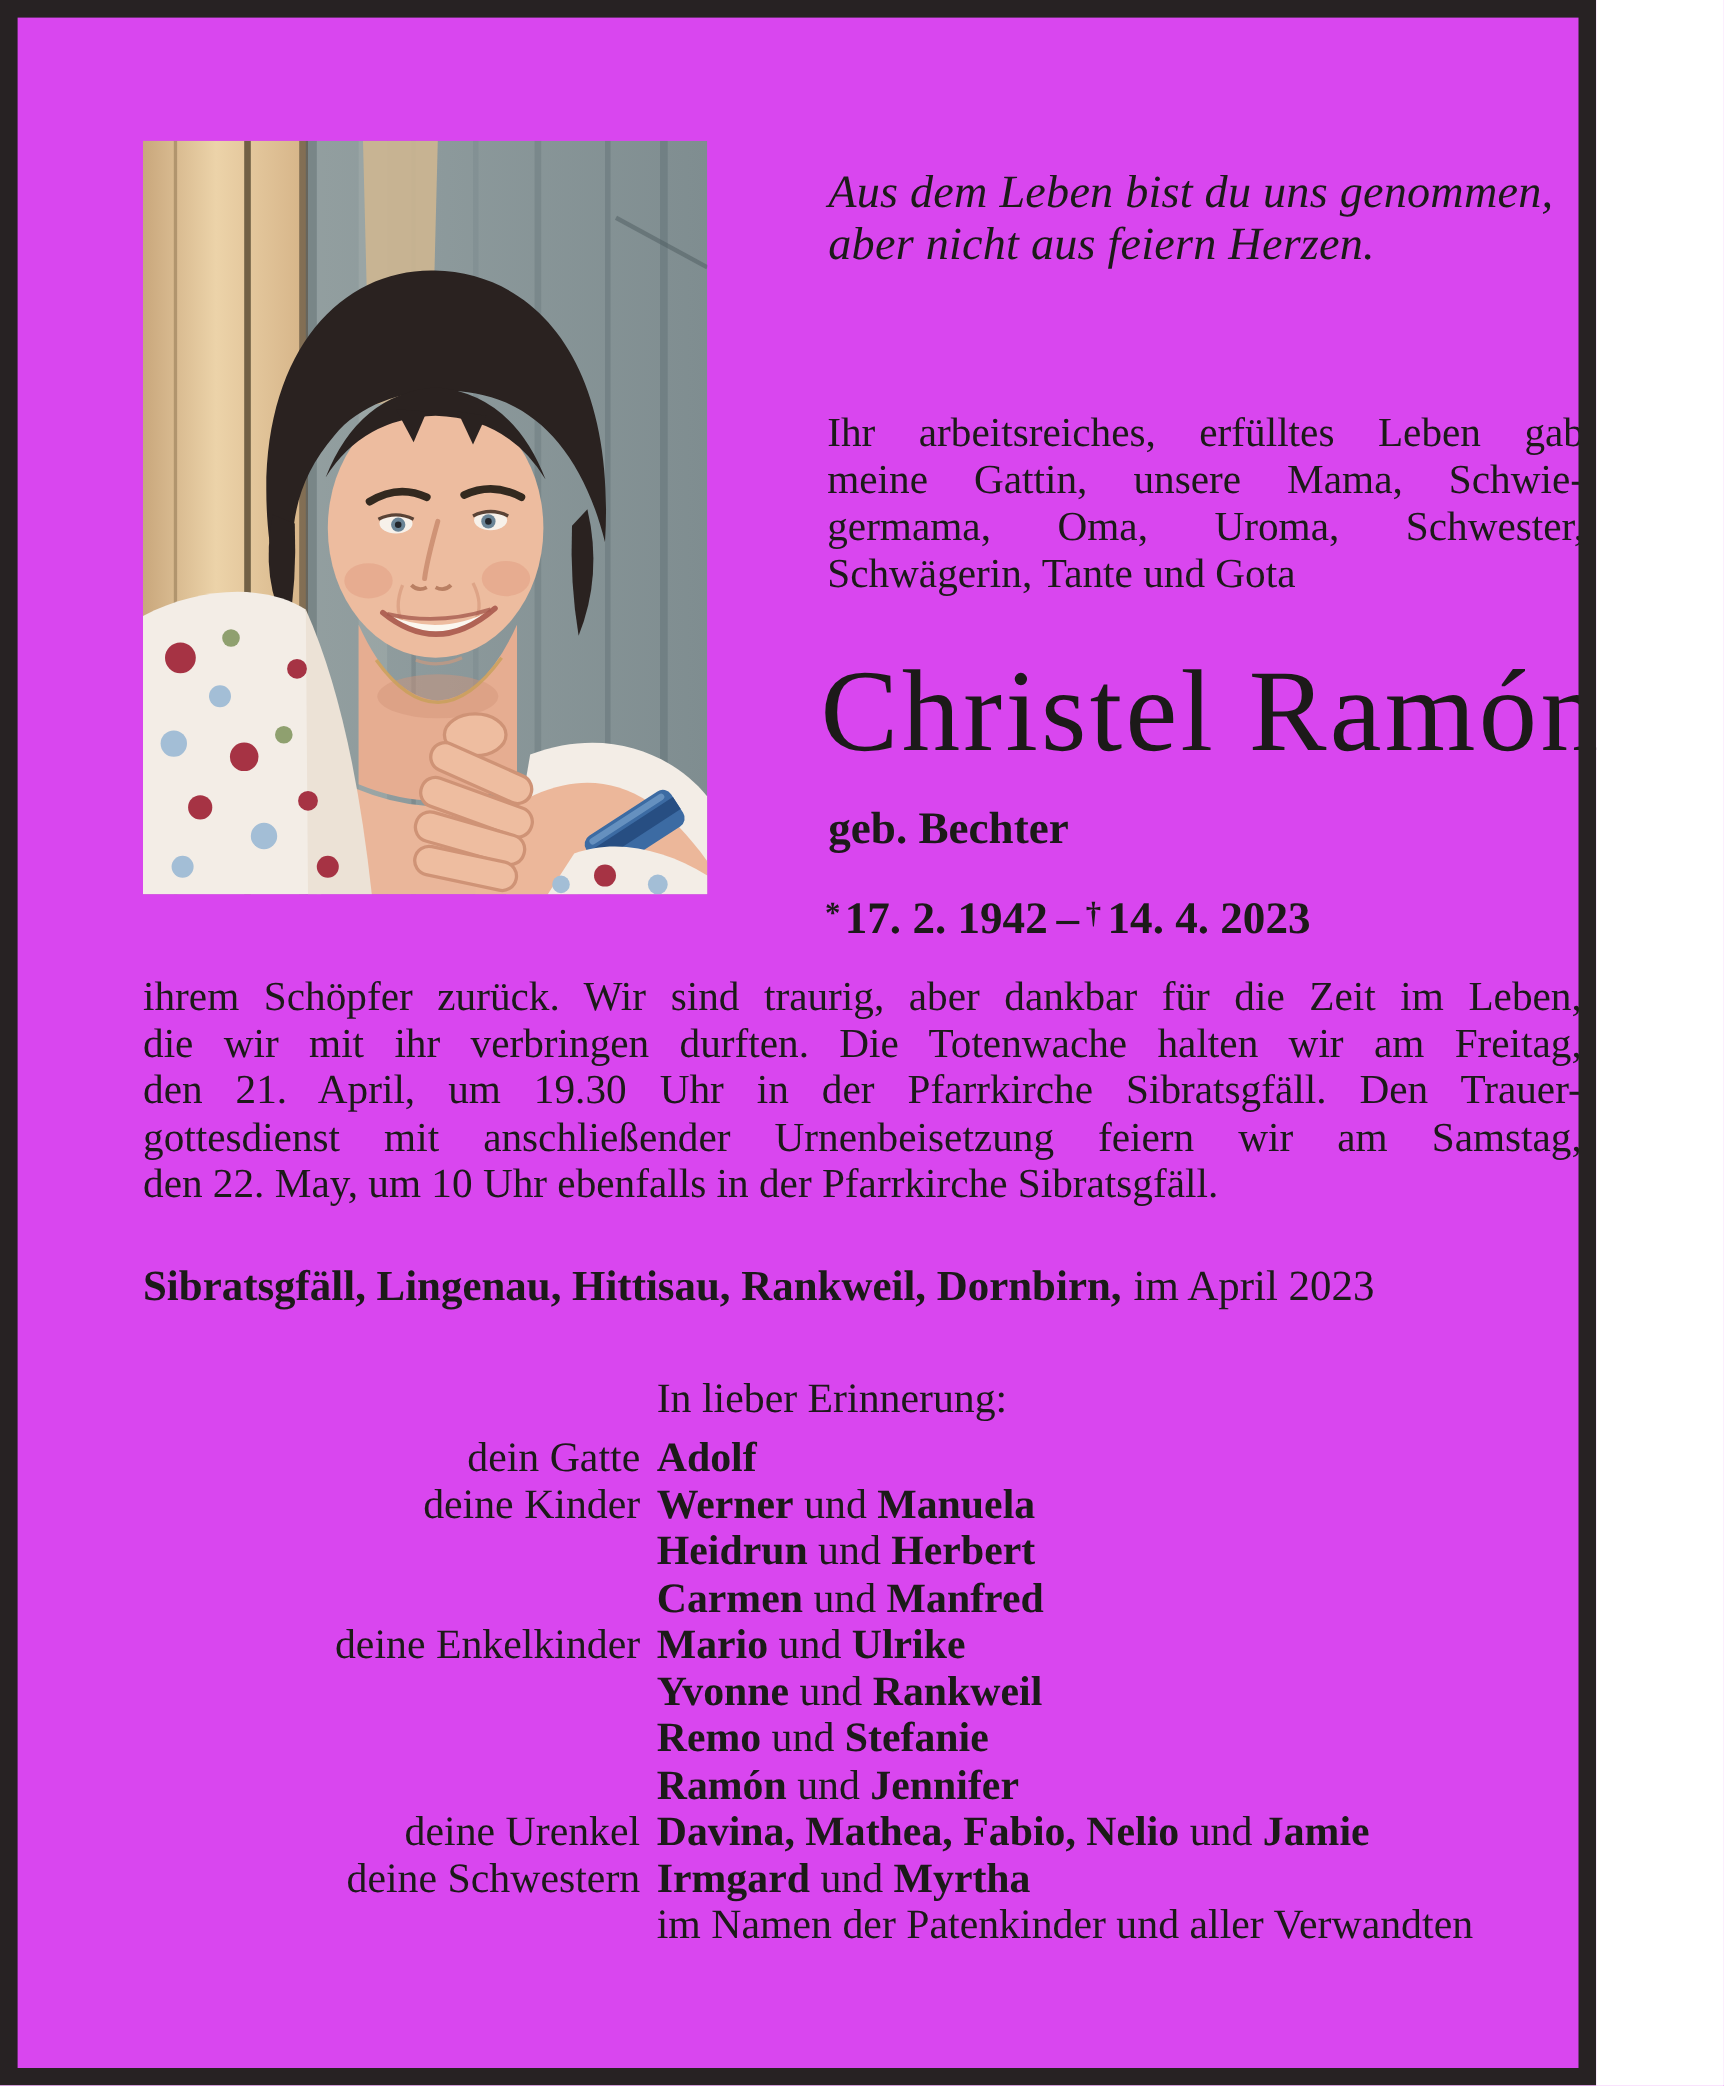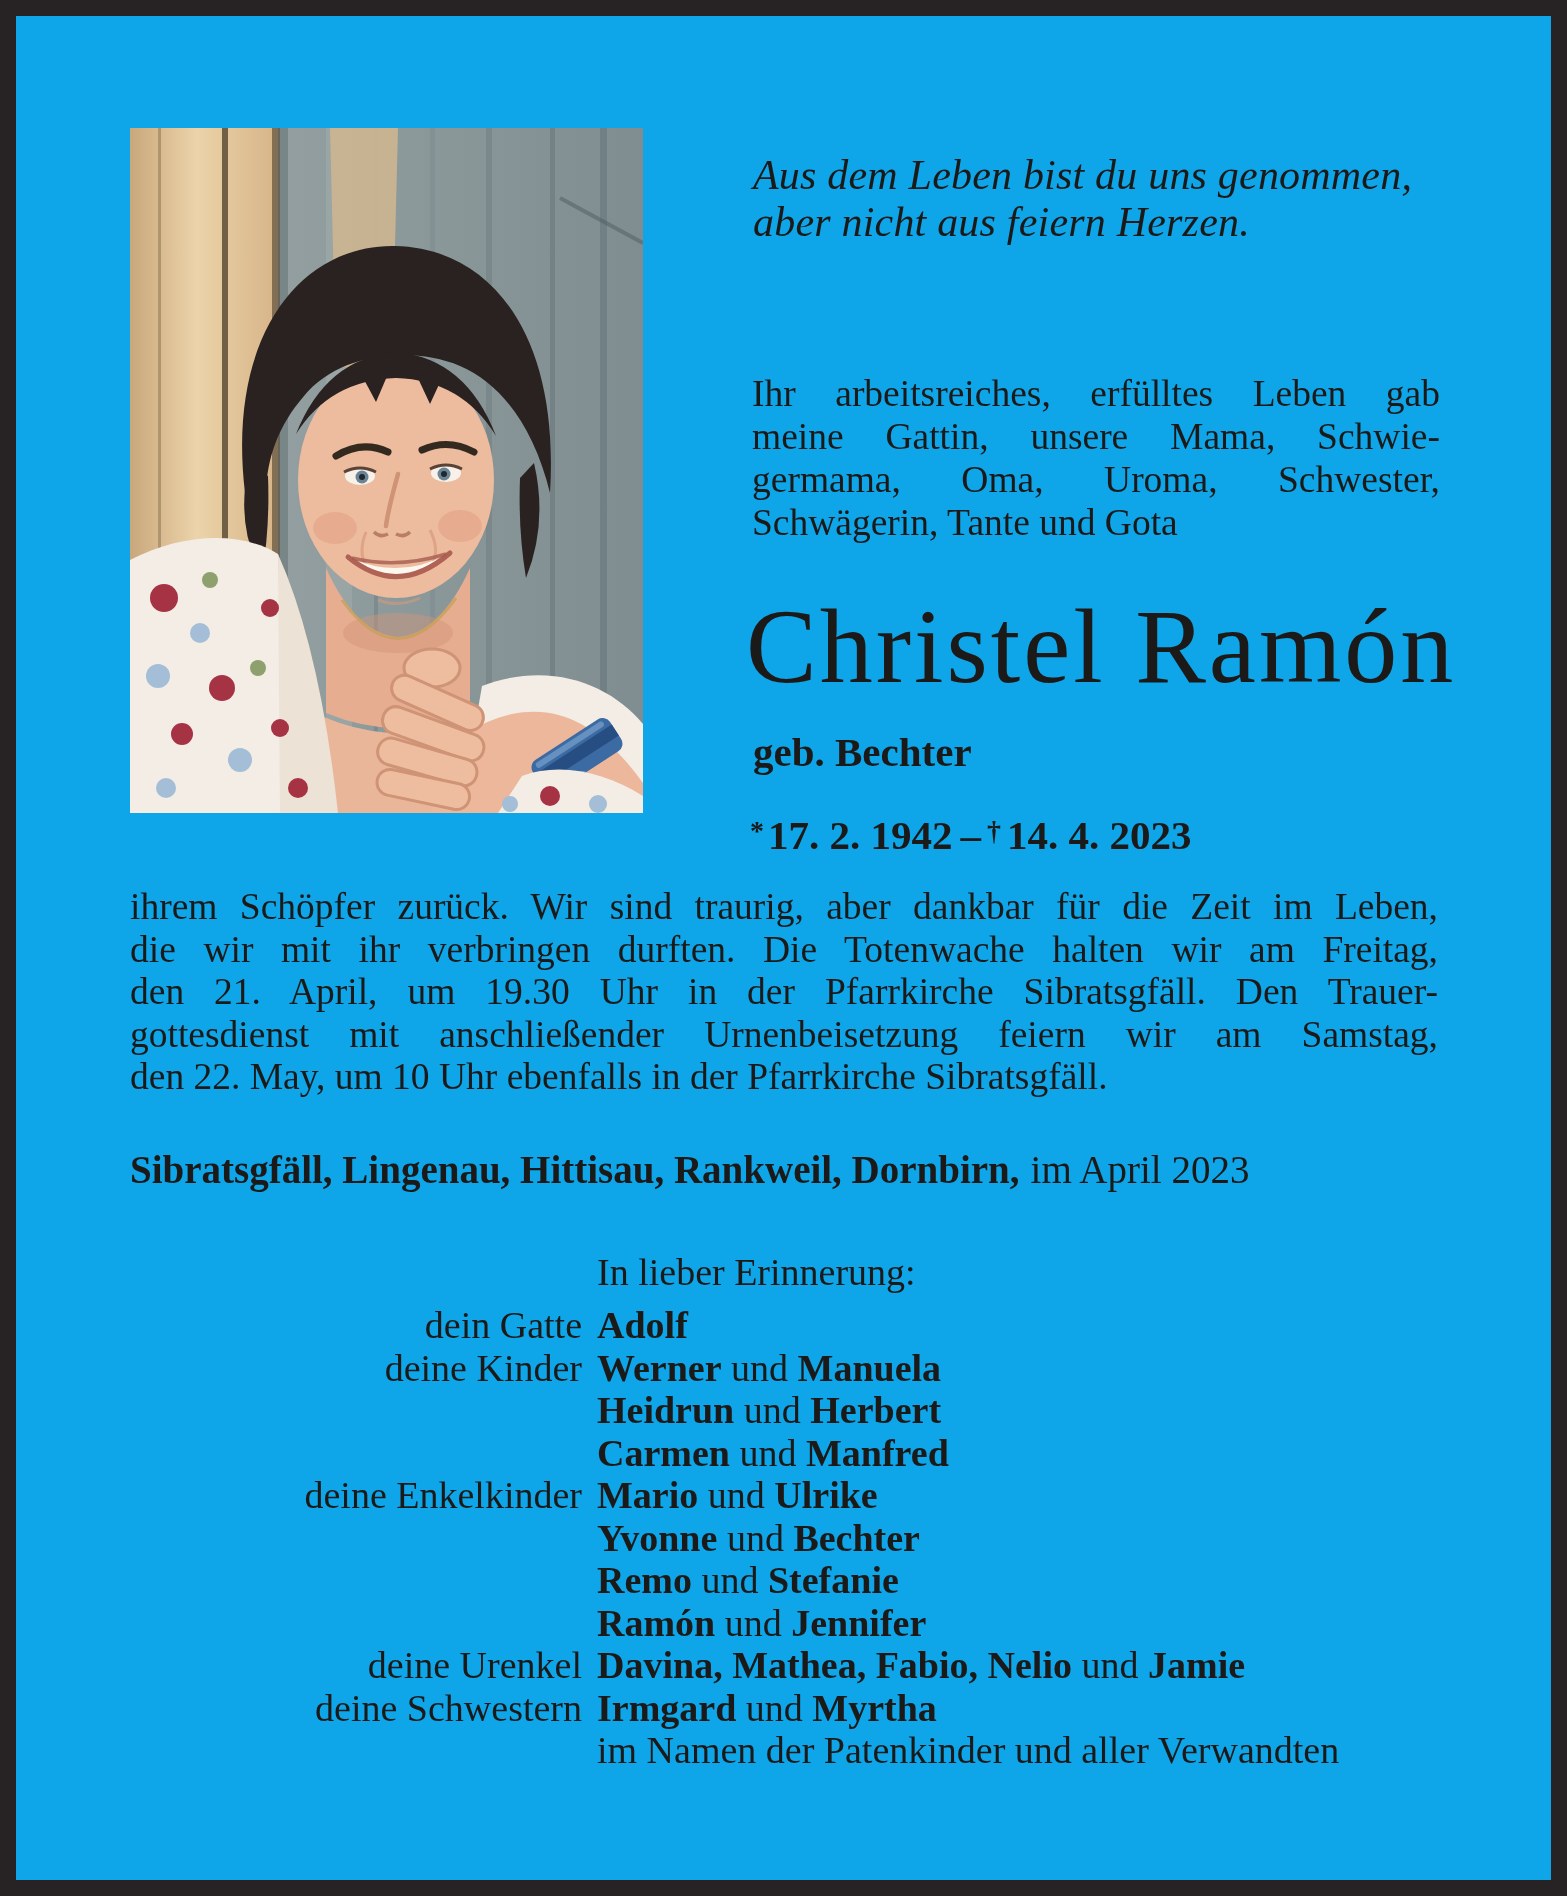--- a/index.html
+++ b/index.html
@@ -5,9 +5,9 @@
   html, body { margin: 0; padding: 0; background: #ffffff; }
   .page {
     position: relative;
-    width: 1567px;
+    width: 1451px;
     height: 1896px;
-    background: #0ea5e9;
+    background: #d946ef;
     color: #1c1a19;
     font-family: "Liberation Serif", "DejaVu Serif", serif;
     overflow: hidden;

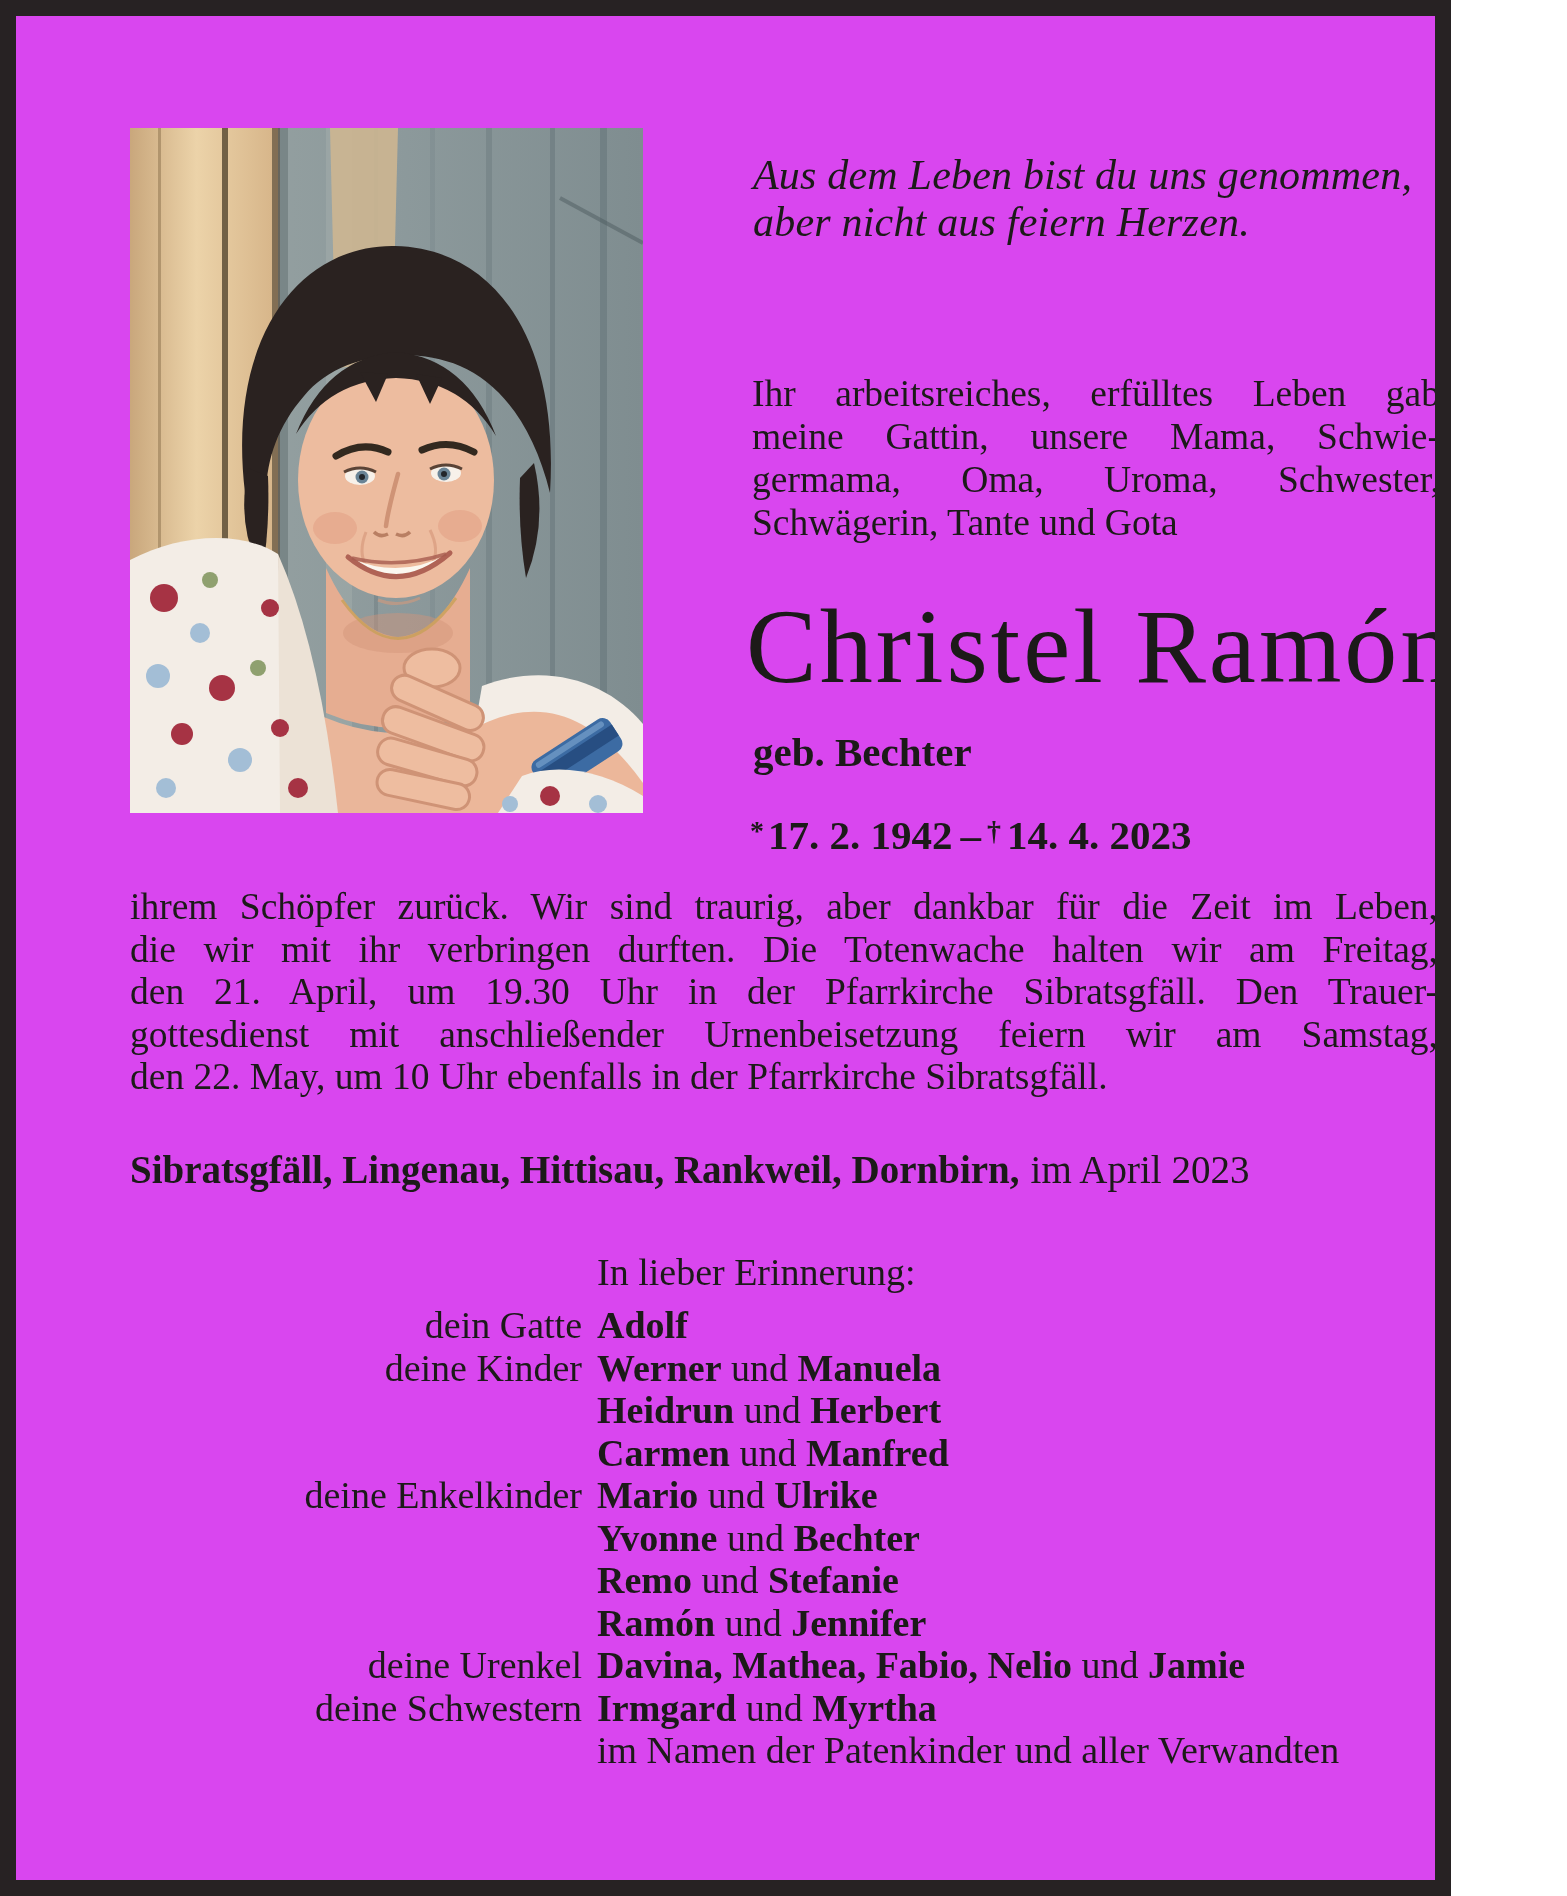--- a/index.html
+++ b/index.html
@@ -296,7 +296,7 @@
       </div>
       <div class="frow">
         <div class="flabel"></div>
-        <div class="fnames"><span class="b">Yvonne</span><span class="r"> und </span><span class="b">Bechter</span></div>
+        <div class="fnames"><span class="b">Yvonne</span><span class="r"> und </span><span class="b">Rankweil</span></div>
       </div>
       <div class="frow">
         <div class="flabel"></div>

